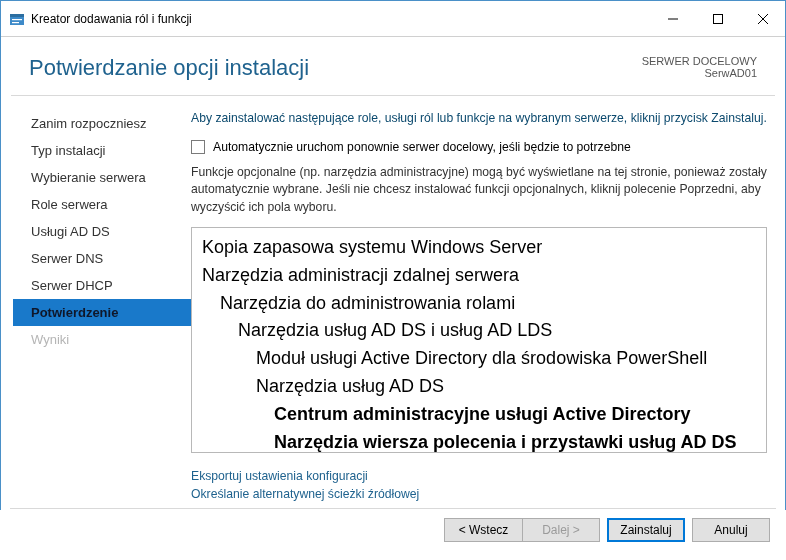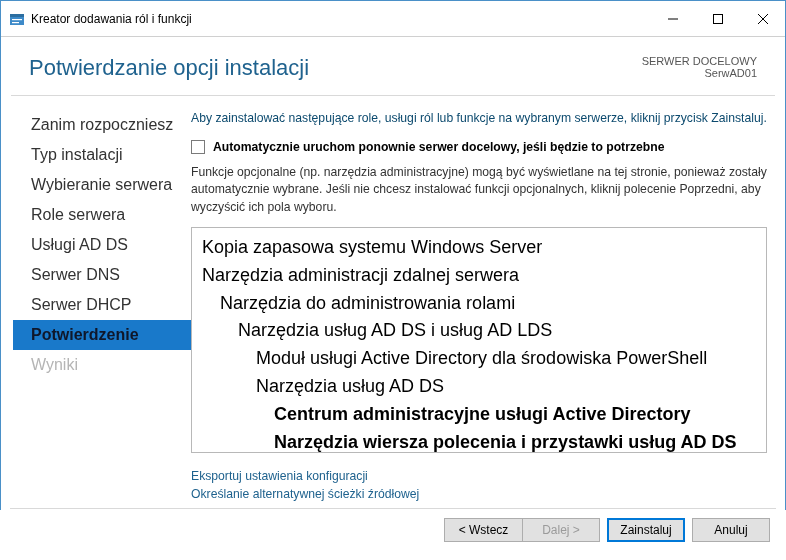--- a/index.html
+++ b/index.html
@@ -66,7 +66,7 @@
   }
   .nav-item {
     padding: 6px 10px 6px 18px;
-    font-size: 16px;
+    font-size: 13px;
     color: #333;
     cursor: pointer;
     white-space: nowrap;

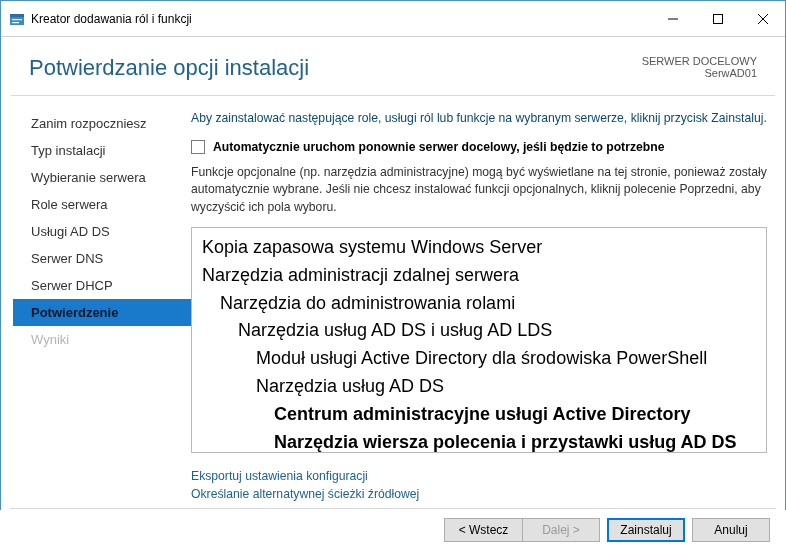--- a/index.html
+++ b/index.html
@@ -98,7 +98,6 @@
     gap: 8px;
     margin-bottom: 10px;
     font-size: 12.2px;
-    font-weight: bold;
   }
   .main .checkbox {
     width: 14px; height: 14px;

